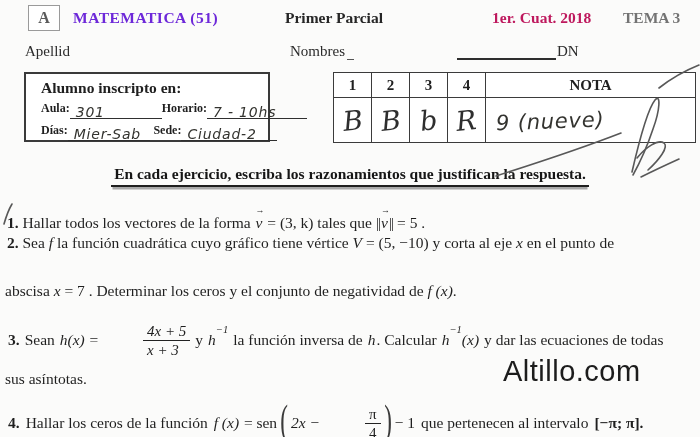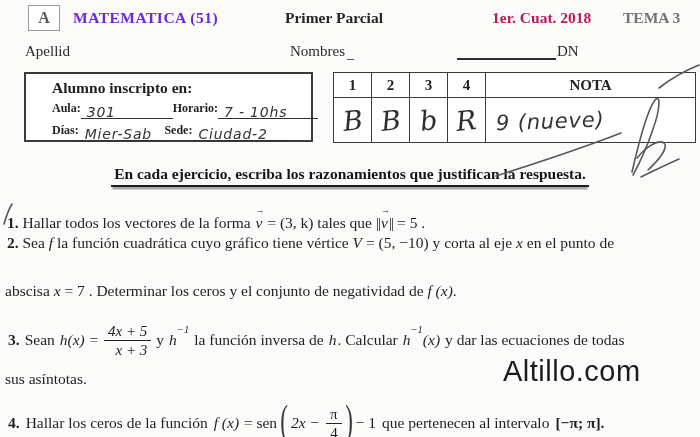--- a/index.html
+++ b/index.html
@@ -24,8 +24,8 @@
   .dn-line{left:457px;top:58px;width:99px;border-bottom:2px solid #2e2e2e;height:0;}
 
   
-  .enrollbox{left:24px;top:72px;width:289px;height:70px;border:2px solid #3a3a3a;
-             background:#fff;padding:4px 0 0 26px;box-sizing:border-box;font-size:15px;}
+  .enrollbox{left:24px;top:72px;width:246px;height:70px;border:2px solid #3a3a3a;
+             background:#fff;padding:4px 0 0 15px;box-sizing:border-box;font-size:15px;}
   .eb-title{font-weight:bold;font-size:15.5px;line-height:19px;}
   .eb-line{line-height:21px;white-space:nowrap;}
   .eb-line b{font-size:12px;}

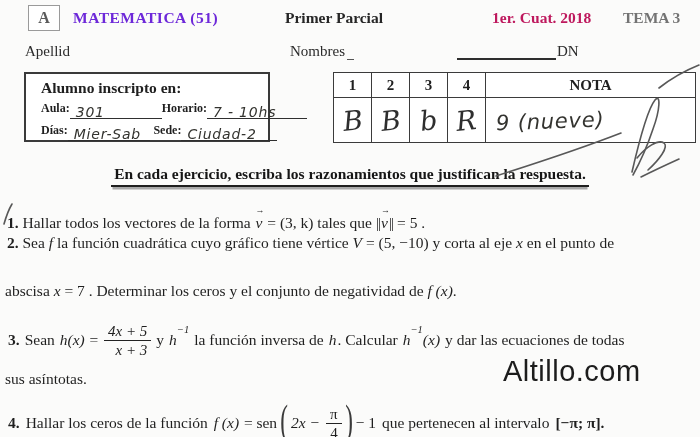--- a/index.html
+++ b/index.html
@@ -57,7 +57,7 @@
   .exnum{font-weight:bold;}
   .mline{position:absolute;left:8px;display:flex;align-items:center;gap:5px;
          white-space:nowrap;font-size:15.5px;}
-  .frac{display:inline-flex;flex-direction:column;text-align:right;font-size:15px;line-height:18px;}
+  .frac{display:inline-flex;flex-direction:column;text-align:left;font-size:15px;line-height:18px;margin-left:39px;}
   .frac .den{border-top:1.5px solid #222;}
   .frac .num,.frac .den{padding:0 4px;}
   sup.inv{font-size:10.5px;position:relative;top:-6px;font-style:italic;}

